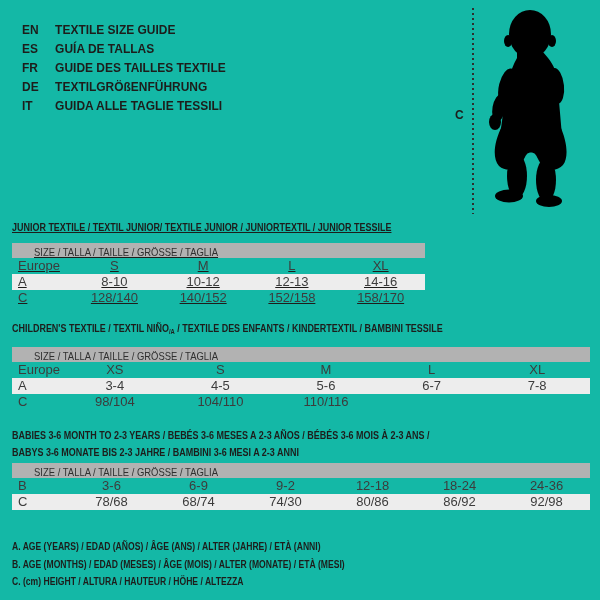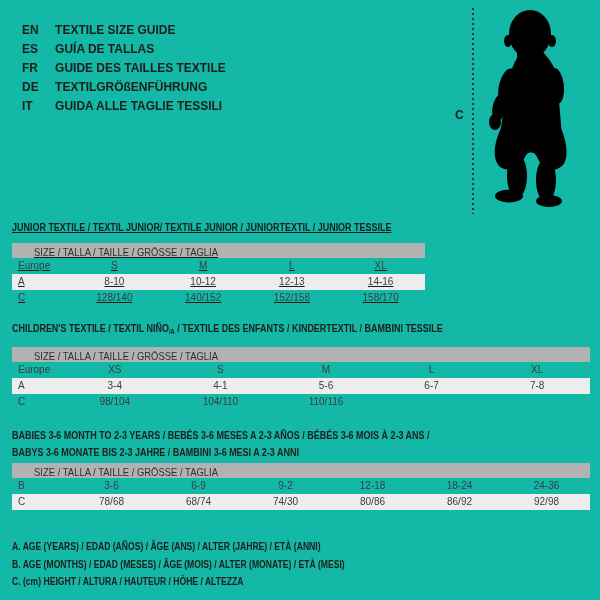--- a/index.html
+++ b/index.html
@@ -37,7 +37,7 @@
   .size-bar span{font-size:11px;color:#2f2f2f;white-space:nowrap;
                  transform:scaleX(0.86);transform-origin:0 50%;}
 
-  .trow{display:grid;height:16px;line-height:16px;font-size:10px;color:#3c3c3c;}
+  .trow{display:grid;height:16px;line-height:16px;font-size:13px;color:#3c3c3c;}
   .cols4{grid-template-columns:58px repeat(4,1fr);}
   .cols5{grid-template-columns:50px repeat(5,1fr);}
   .cols6{grid-template-columns:56px repeat(6,1fr);}

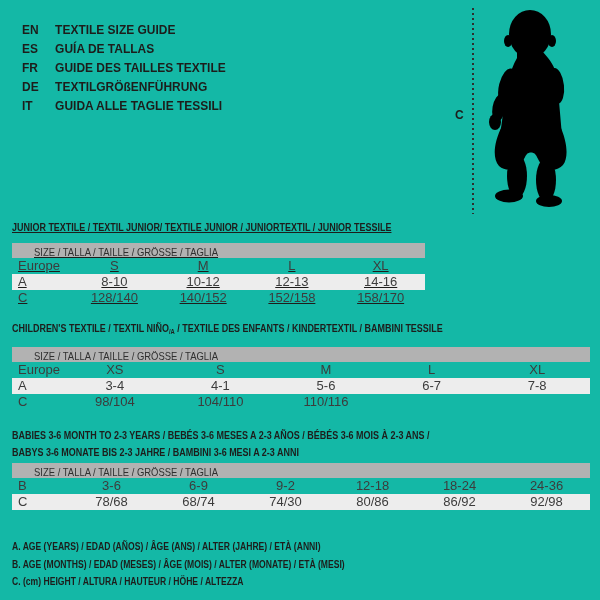--- a/index.html
+++ b/index.html
@@ -139,7 +139,7 @@
     <div class="trow cols5 alt">
       <span class="tlabel">A</span>
       <span class="tcell">3-4</span>
-      <span class="tcell">4-1</span>
+      <span class="tcell">4-5</span>
       <span class="tcell">5-6</span>
       <span class="tcell">6-7</span>
       <span class="tcell">7-8</span>

